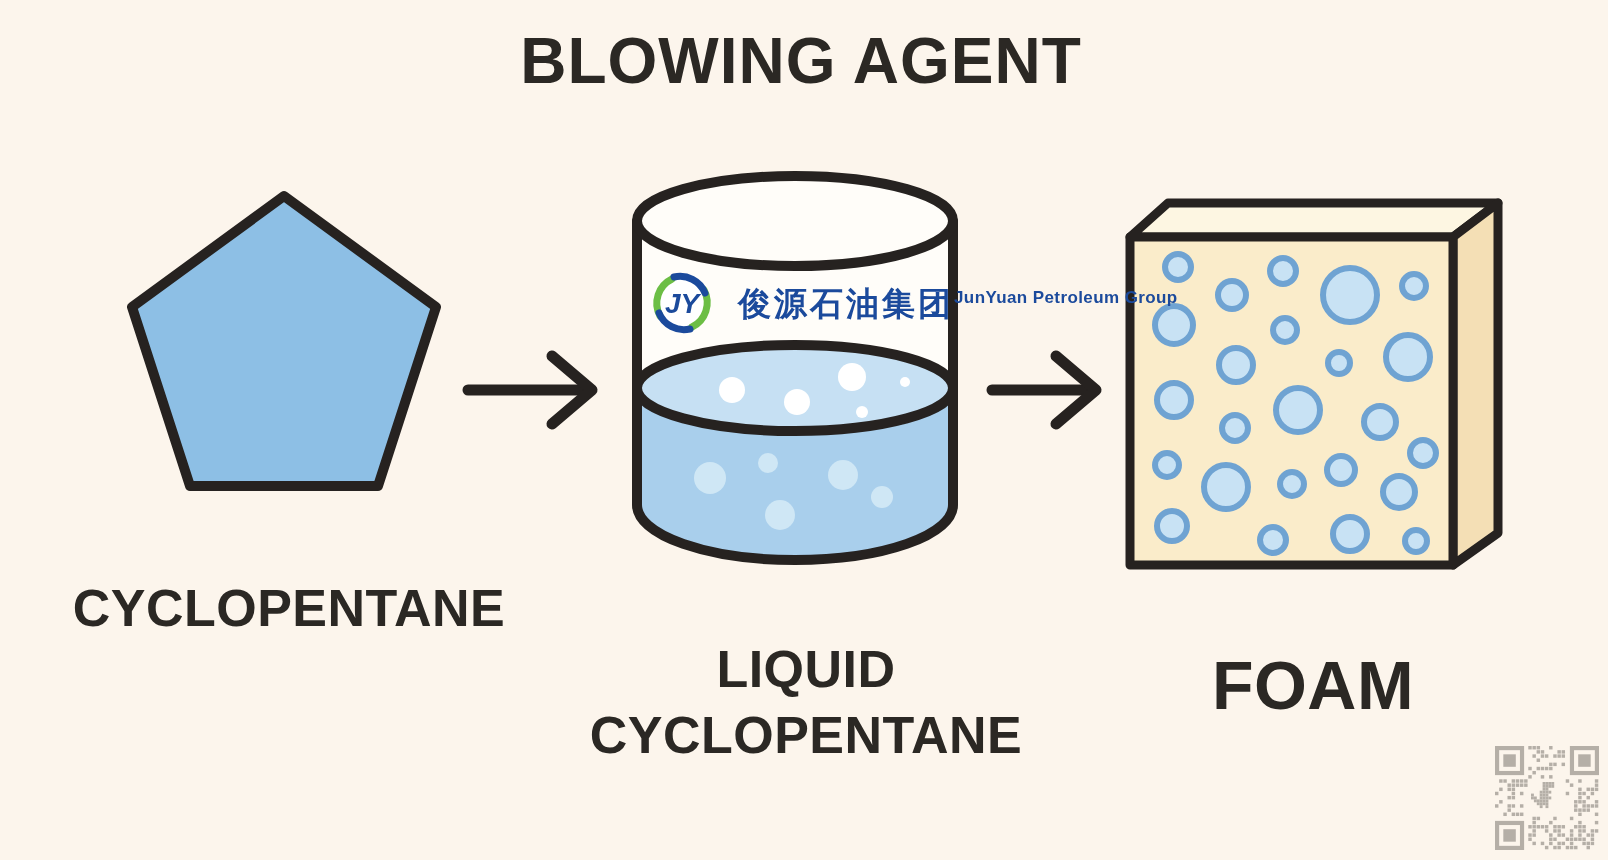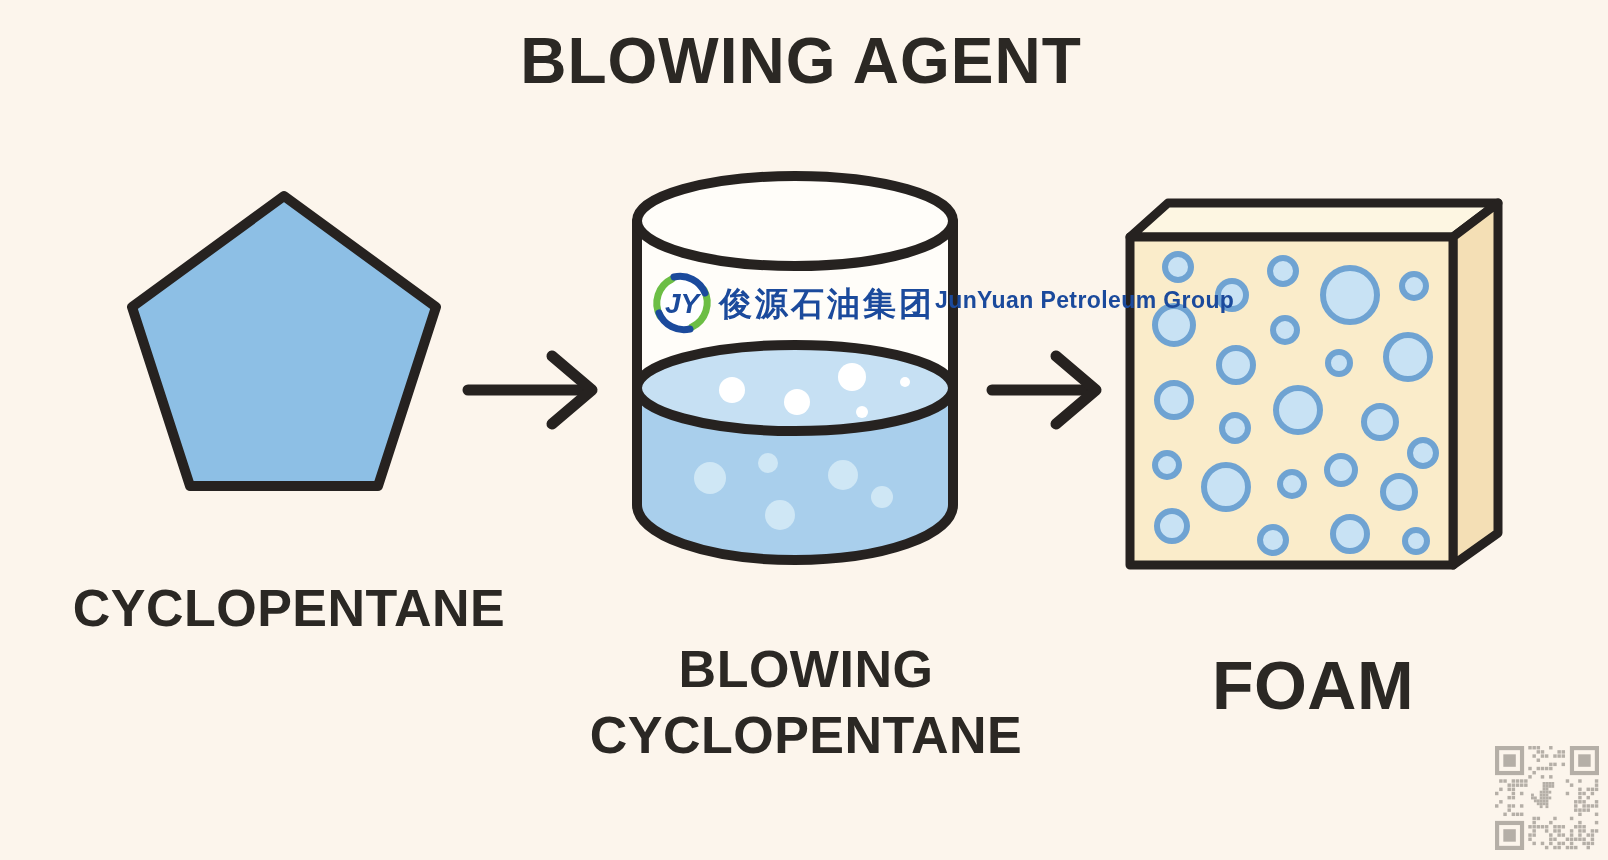--- a/index.html
+++ b/index.html
@@ -12,7 +12,7 @@
   .lbl-left{top:578px;left:289px;font-size:52px;}
   .lbl-mid{top:636px;left:806px;font-size:52px;line-height:66px;white-space:normal;width:700px;margin-left:-350px;transform:none;}
   .lbl-foam{top:646px;left:1313px;font-size:68px;}
-  .logo{position:absolute;left:650px;top:271px;display:flex;align-items:center;gap:5px;}
+  .logo{position:absolute;left:650px;top:271px;display:flex;align-items:center;gap:24px;}
   .logo-txt{display:flex;flex-direction:row;line-height:1;}
   .logo-cn{font-size:33px;font-weight:900;letter-spacing:3px;color:#1b4a9c;}
   .logo-en{font-size:23px;font-weight:bold;color:#1b4a9c;margin-top:2px;letter-spacing:.4px;}

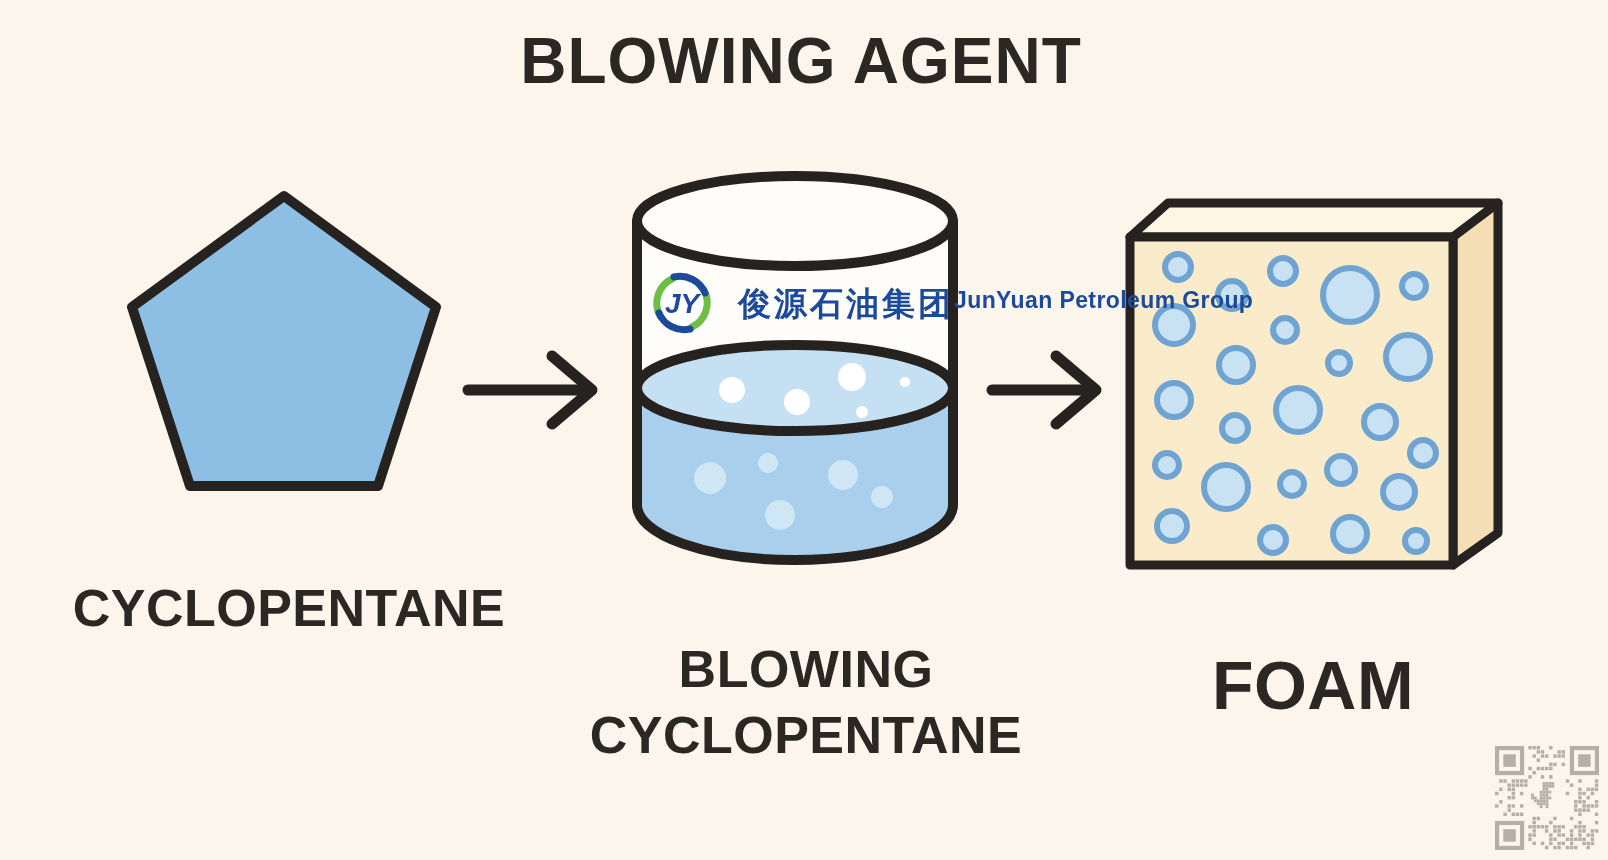--- a/index.html
+++ b/index.html
@@ -15,7 +15,7 @@
   .logo{position:absolute;left:650px;top:271px;display:flex;align-items:center;gap:24px;}
   .logo-txt{display:flex;flex-direction:row;line-height:1;}
   .logo-cn{font-size:33px;font-weight:900;letter-spacing:3px;color:#1b4a9c;}
-  .logo-en{font-size:23px;font-weight:bold;color:#1b4a9c;margin-top:2px;letter-spacing:.4px;}
+  .logo-en{font-size:17px;font-weight:bold;color:#1b4a9c;margin-top:2px;letter-spacing:.4px;}
   .qr{position:absolute;left:1495px;top:746px;opacity:.8;}
 </style>
 </head>

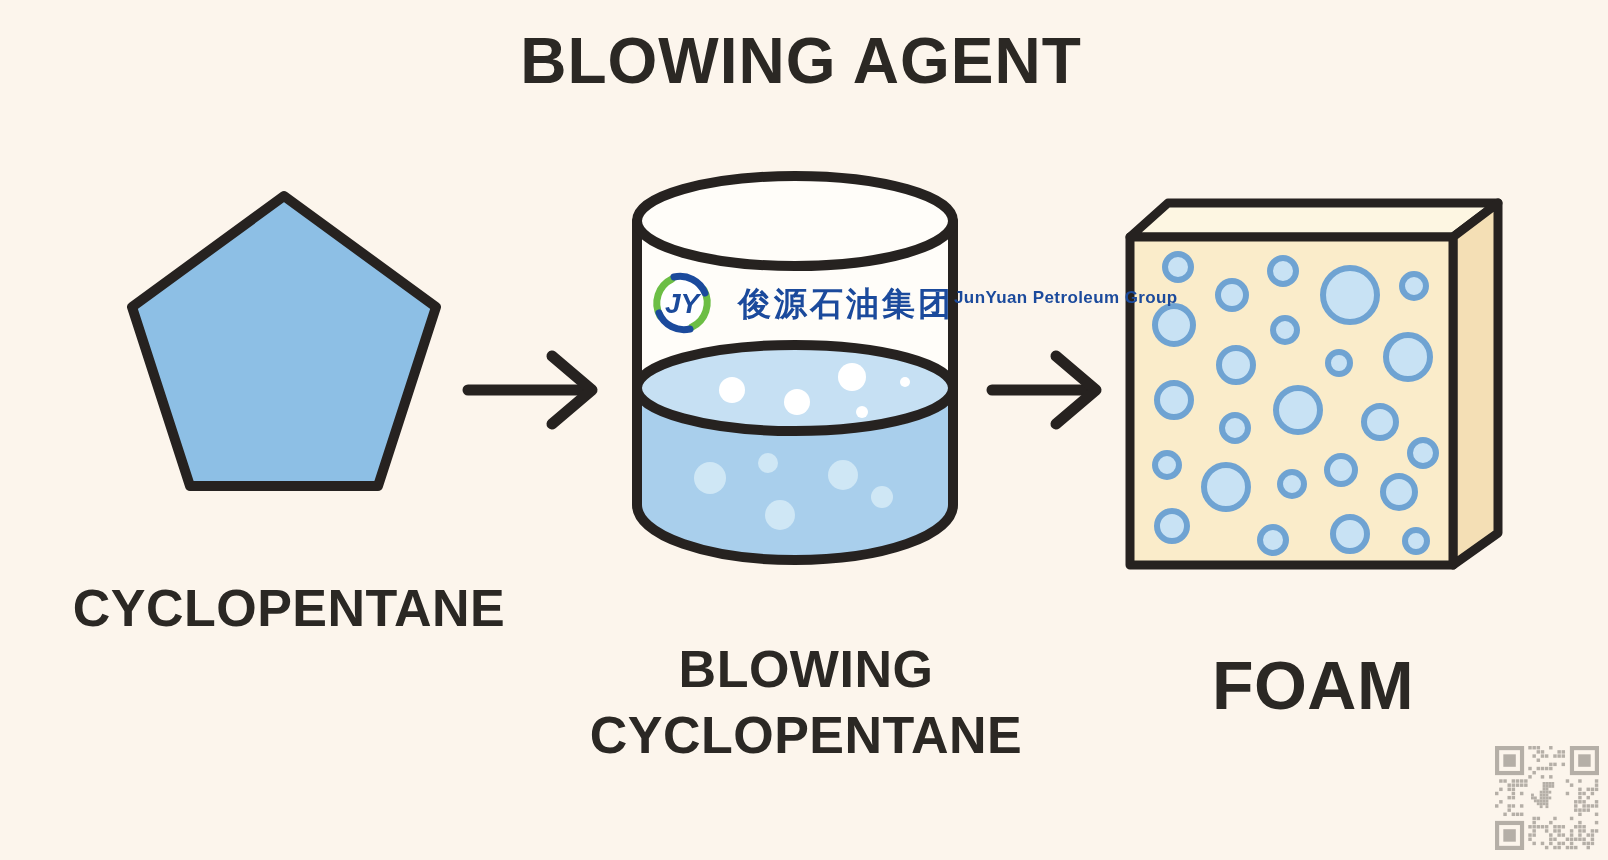--- a/index.html
+++ b/index.html
@@ -104,7 +104,7 @@
   <div class="txt title">BLOWING AGENT</div>
   <div class="txt lbl-left">CYCLOPENTANE</div>
   <div class="txt lbl-mid">
-    <div>BLOWING</div>
+    <div>LIQUID</div>
     <div>CYCLOPENTANE</div>
   </div>
   <div class="txt lbl-foam">FOAM</div>

